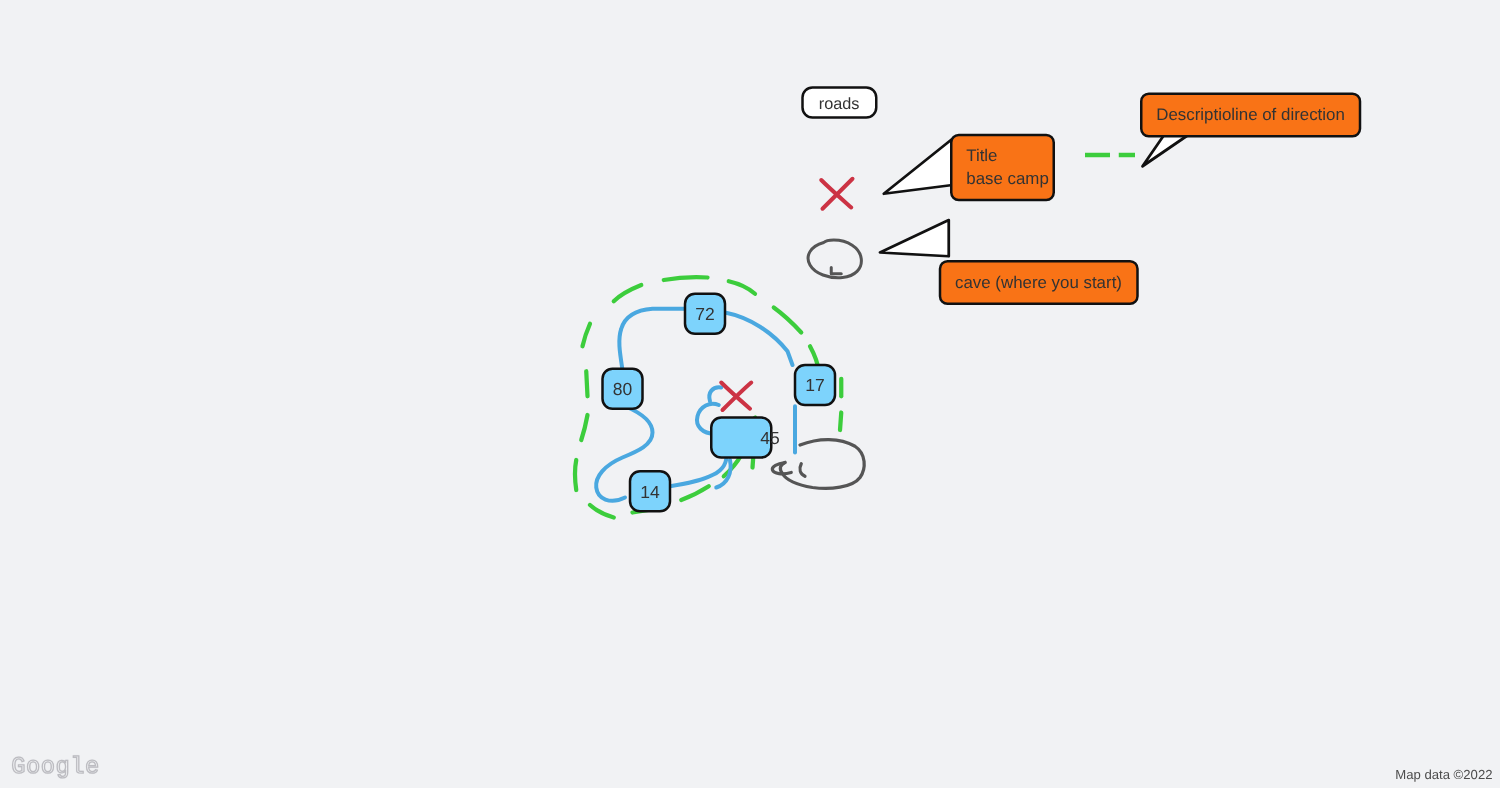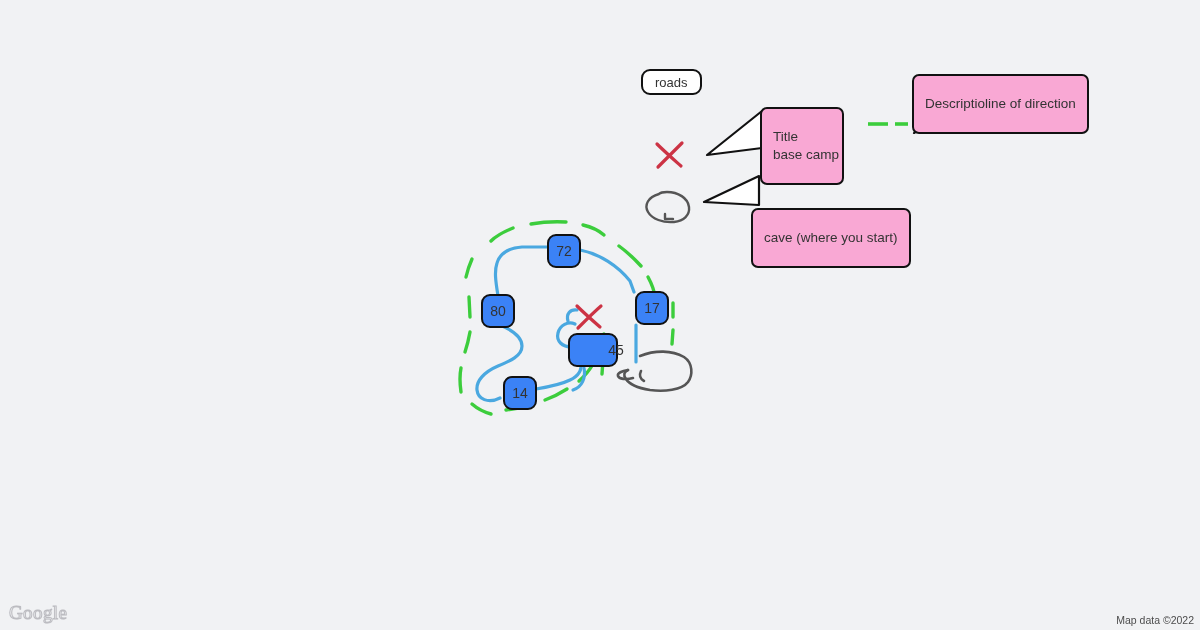--- a/index.html
+++ b/index.html
@@ -66,11 +66,11 @@
   
   .callout {
     position: absolute;
-    background: #f9a8d4;
+    background: #f97316;
     border: 2.5px solid #111111;
     border-radius: 7px;
     box-sizing: border-box;
-    padding: 19px 11px;
+    padding: 7px 11px;
     font-size: 13.5px;
     color: #333333;
     z-index: 6;

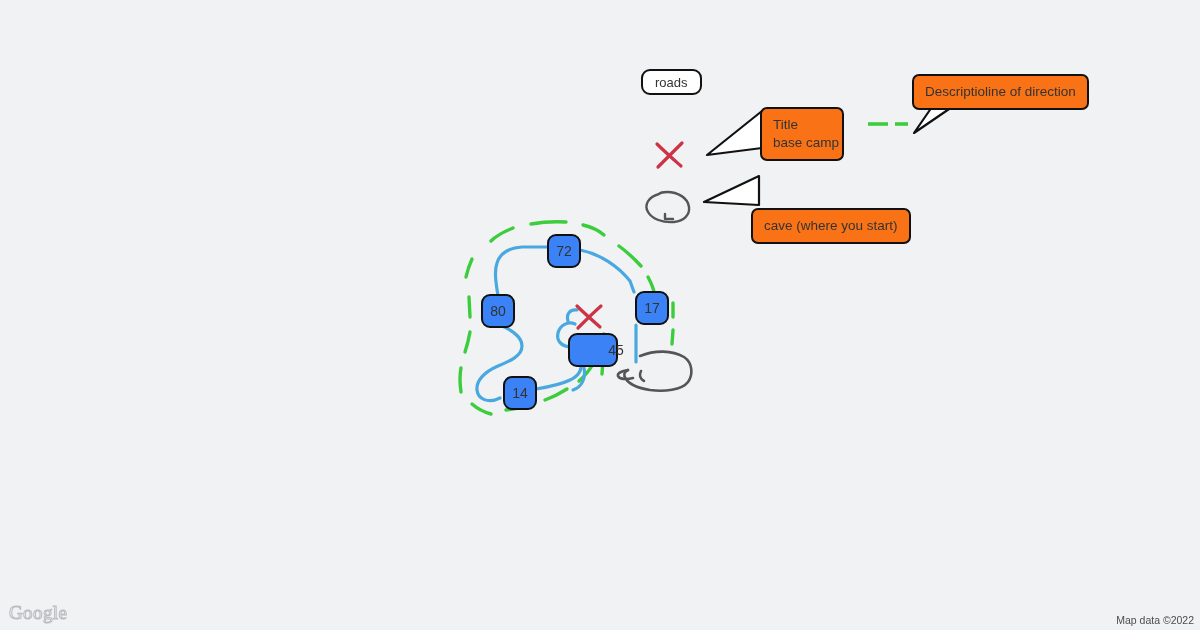--- a/index.html
+++ b/index.html
@@ -32,7 +32,7 @@
   
   .marker {
     position: absolute;
-    background: #3b82f6;
+    background: #7dd3fc;
     border: 2.5px solid #111111;
     border-radius: 9px;
     font-size: 14px;

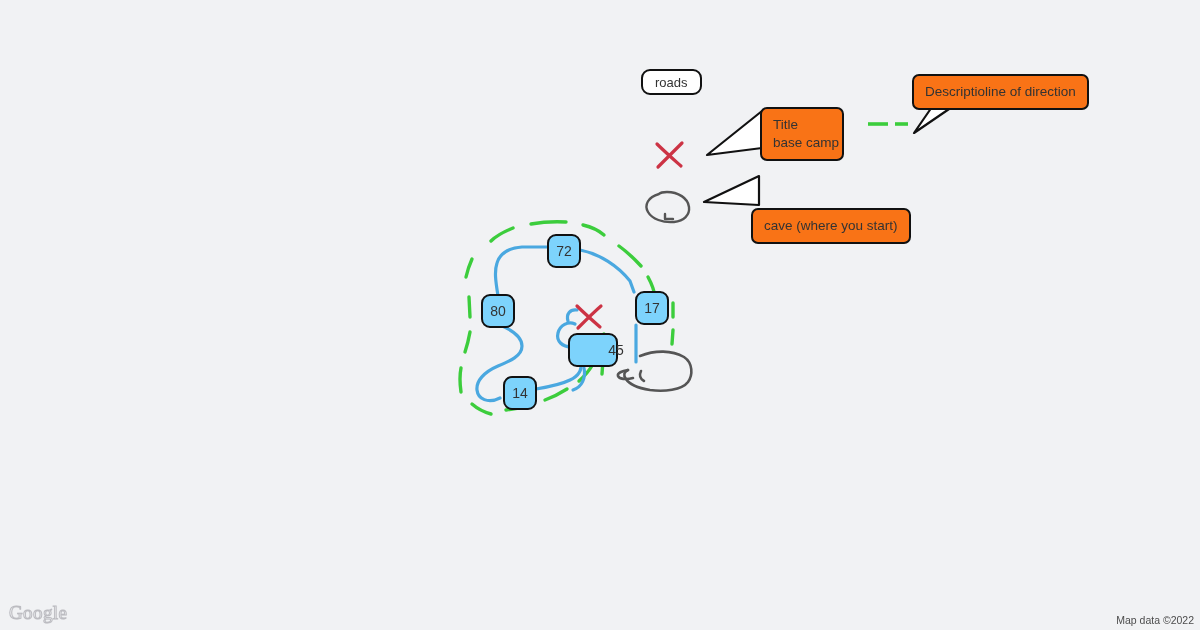--- a/index.html
+++ b/index.html
@@ -85,7 +85,7 @@
     left: 9px;
     bottom: 6px;
     font-size: 19px;
-    font-family: Liberation Serif, serif;
+    font-family: Liberation Mono, monospace;
     color: #f1f2f4;
     letter-spacing: 0.4px;
     -webkit-text-stroke: 1px #bcbcc1;

